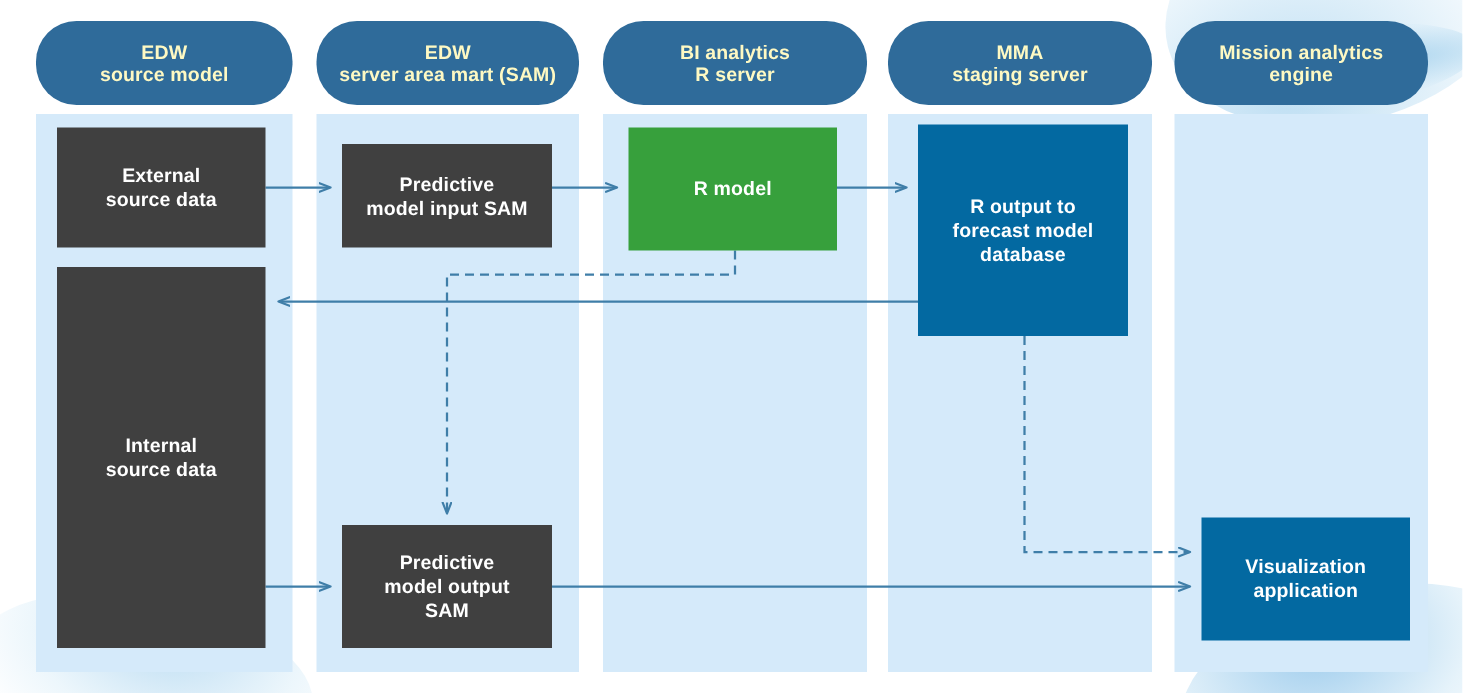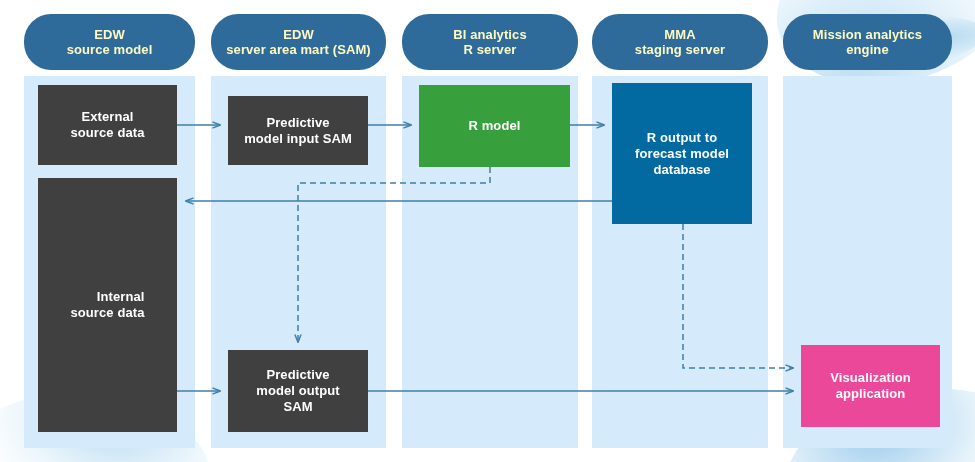--- a/index.html
+++ b/index.html
@@ -210,7 +210,7 @@
 SAM</span>
   </div>
 
-  <div class="node node-green" style="left:419px; top:85px; width:151px; height:82px;">
+  <div class="node node-green" style="left:419px; top:85px; width:139px; height:82px;">
     <span style="white-space:pre-line;">R model</span>
   </div>
 

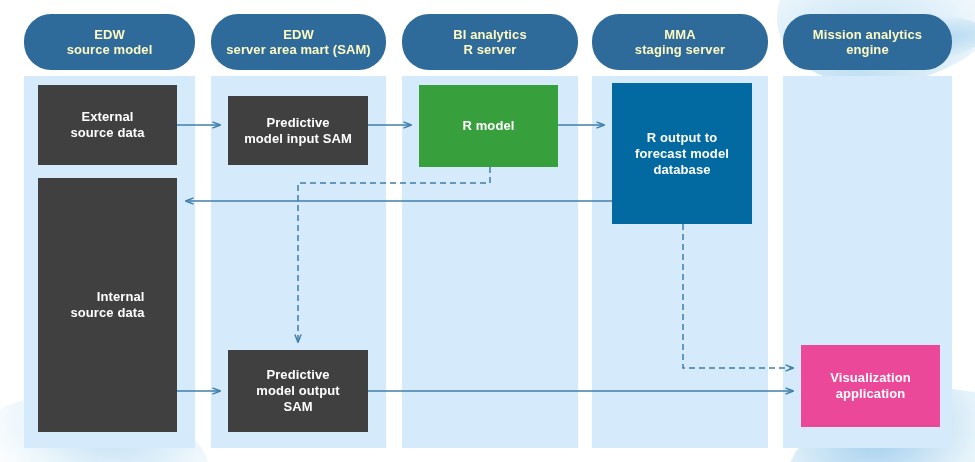--- a/index.html
+++ b/index.html
@@ -195,7 +195,7 @@
   </div>
 
   <div class="node node-blue" style="left:38px; top:178px; width:139px; height:254px;">
-    <span style="white-space:pre-line;text-align:right;">Internal
+    <span style="white-space:pre-line;">Internal
 source data</span>
   </div>
 

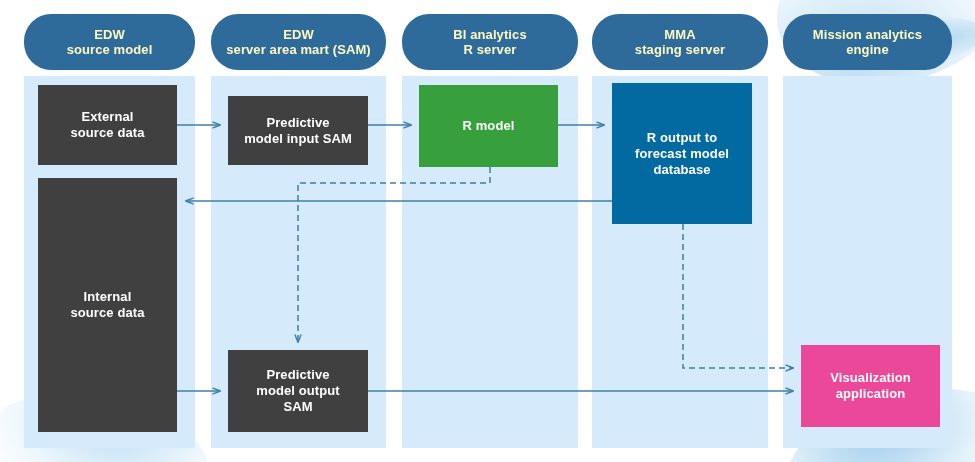--- a/index.html
+++ b/index.html
@@ -100,7 +100,7 @@
   .node-blue   { background: #404040; }
   .node-green  { background: #37a03c; }
   .node-red    { background: #0369a1; }
-  .node-orange { background: #ec4899; }
+  .node-orange { background: #0369a1; }
 
   
   #wires {

